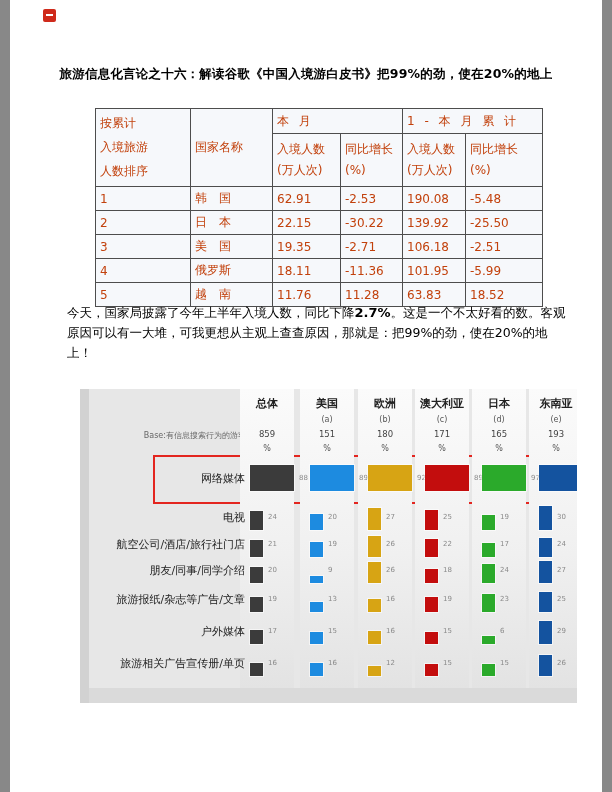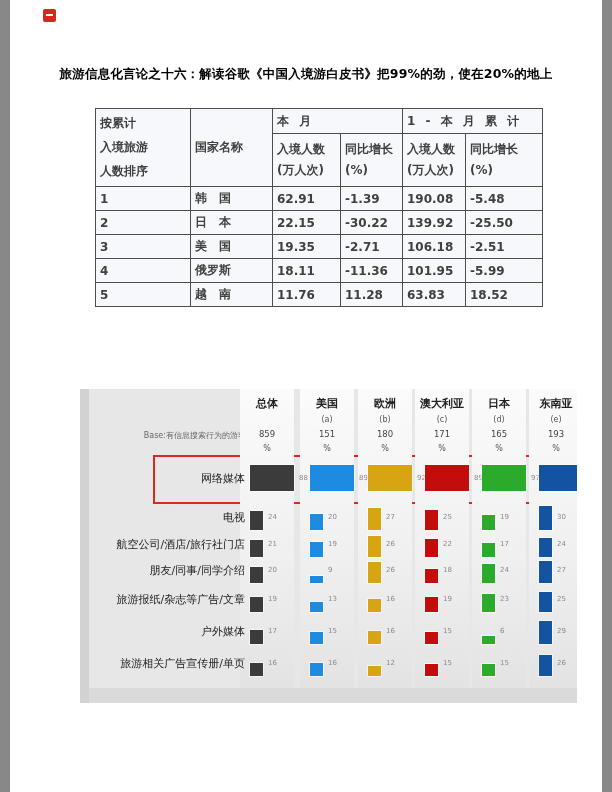--- a/index.html
+++ b/index.html
@@ -15,7 +15,7 @@
   
   .tbl{position:absolute;left:85px;top:108px;border-collapse:collapse;background:#f6f8fb;
        table-layout:fixed;}
-  .tbl td,.tbl th{border:1px solid #4d4d4d;font-size:12px;font-weight:bold;color:#404040;
+  .tbl td,.tbl th{border:1px solid #4d4d4d;font-size:12px;font-weight:normal;color:#c2410c;
        padding:1px 4px;text-align:left;vertical-align:middle;overflow:hidden;}
   .tbl .rank-h{vertical-align:top;line-height:24px;padding-top:2px;}
   .tbl .grp{letter-spacing:3px;}

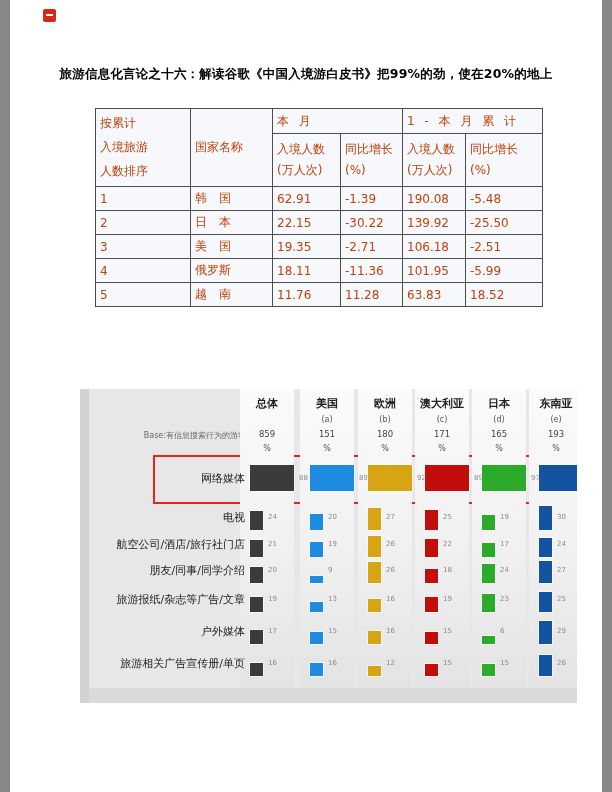--- a/index.html
+++ b/index.html
@@ -85,7 +85,7 @@
           <td>1</td>
           <td>韩　国</td>
           <td>62.91</td>
-          <td>-1.39</td>
+          <td>-2.53</td>
           <td>190.08</td>
           <td>-5.48</td>
         </tr>

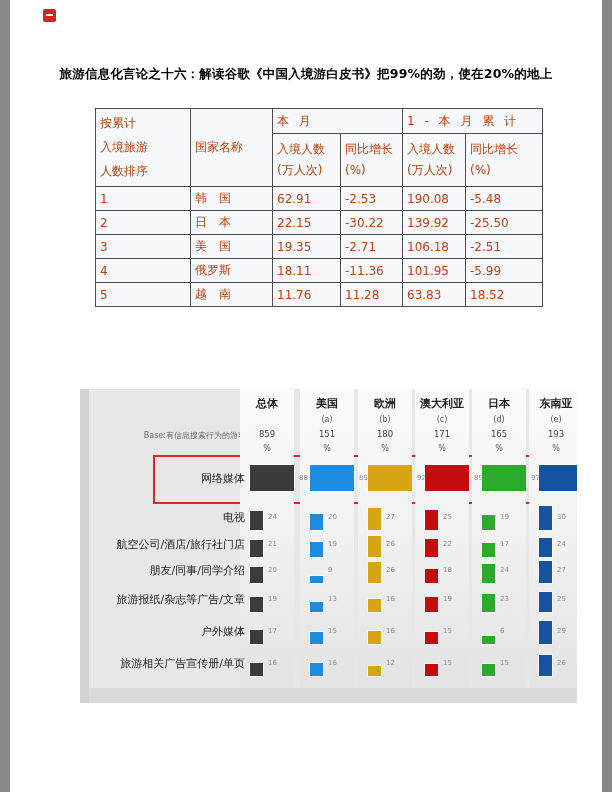--- a/index.html
+++ b/index.html
@@ -124,6 +124,7 @@
       </tbody>
   </table>
 
+  <div class="para"><span>今天，国家局披露了今年上半年入境人数，同比下降</span><b>2.7%</b><span>。这是一个不太好看的数。客观原因可以有一大堆，可我更想从主观上查查原因，那就是：把99%的劲，使在20%的地上！</span></div>
 
   <div class="chart">
     <div class="edge"></div>

